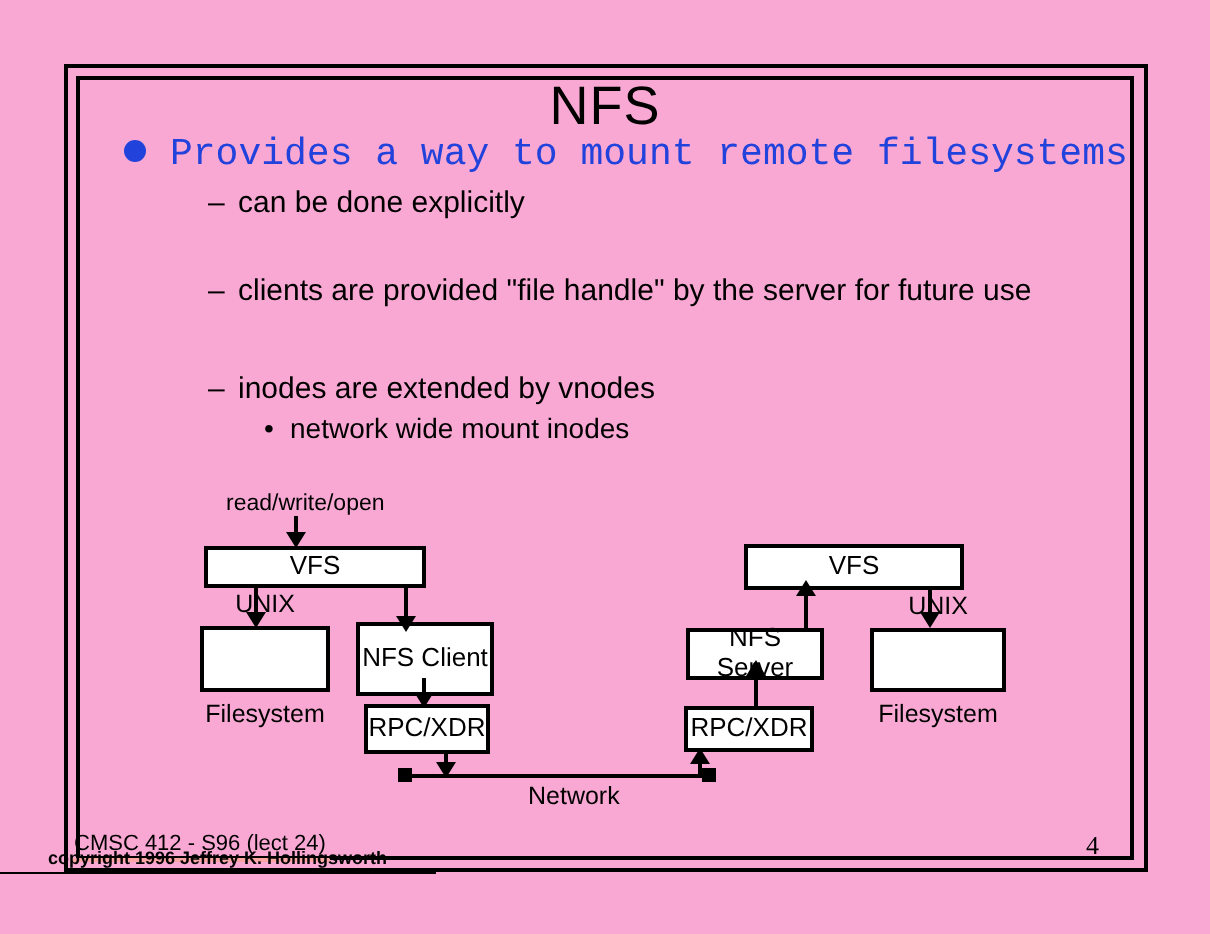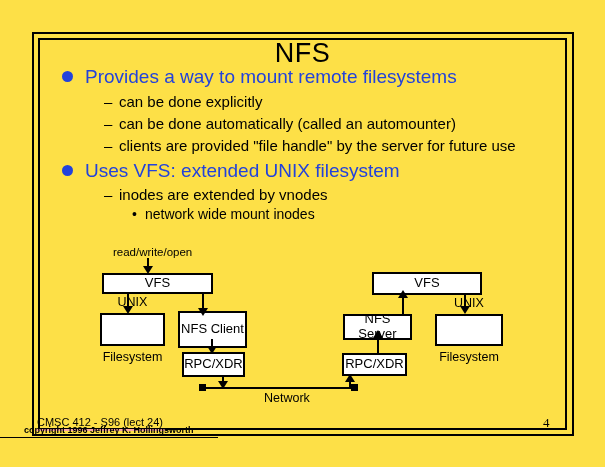--- a/index.html
+++ b/index.html
@@ -4,7 +4,7 @@
 <style>
   html,body { margin:0; padding:0; background:#ffffff; }
   .slide {
-    position:relative; width:605px; height:467px; background:#fde047;
+    position:relative; width:605px; height:467px; background:#f9a8d4;
     font-family:"Liberation Sans", sans-serif; color:#000; overflow:hidden;
   }
   .frame { position:absolute; border:2px solid #000; box-sizing:border-box; }

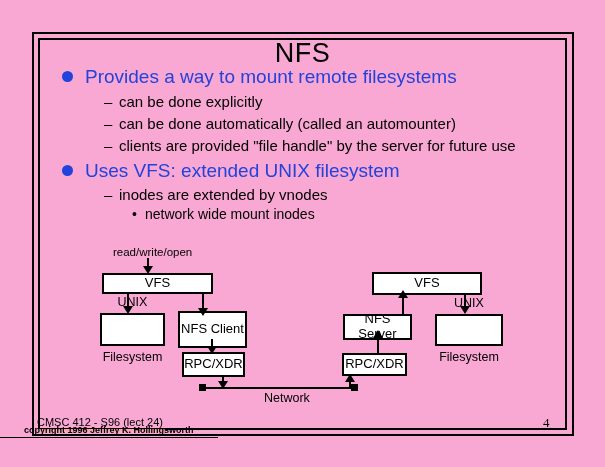--- a/index.html
+++ b/index.html
@@ -15,7 +15,7 @@
            font-size:27px; letter-spacing:0.5px; }
 
   .row { position:absolute; white-space:nowrap; }
-  .l1 { left:62px; font-size:19px; color:#2242DC; }
+  .l1 { left:62px; font-size:19px; color:#2242DC;font-family:Liberation Mono, monospace; }
   .l1 .disc { display:inline-block; width:11px; height:11px; border-radius:50%;
               background:#2242DC; margin-right:12px; vertical-align:1px; }
   .l2 { left:104px; font-size:15px; }

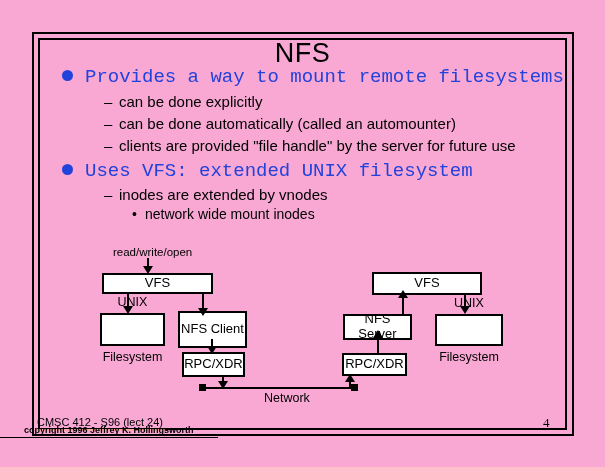--- a/index.html
+++ b/index.html
@@ -72,9 +72,6 @@
   <div class="row l2" style="top:93px">
     <span class="mark">–</span><span>can be done explicitly</span>
   </div>
-  <div class="row l2" style="top:115px">
-    <span class="mark">–</span><span>can be done automatically (called an automounter)</span>
-  </div>
   <div class="row l2" style="top:137px">
     <span class="mark">–</span><span>clients are provided "file handle" by the server for future use</span>
   </div>

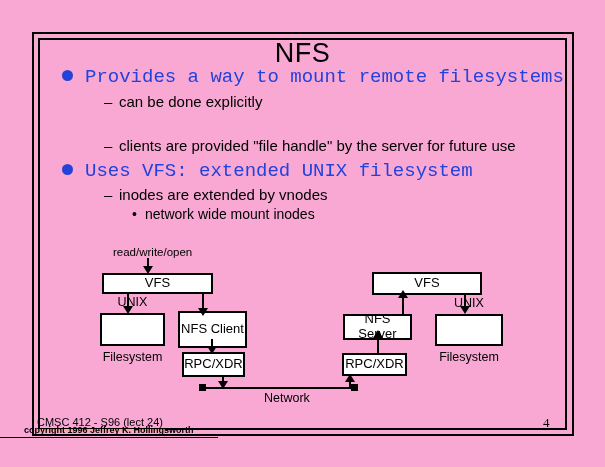--- a/index.html
+++ b/index.html
@@ -75,9 +75,6 @@
   <div class="row l2" style="top:137px">
     <span class="mark">–</span><span>clients are provided "file handle" by the server for future use</span>
   </div>
-  <div class="row l1" style="top:160px">
-    <span class="disc"></span><span>Uses VFS: extended UNIX filesystem</span>
-  </div>
   <div class="row l2" style="top:186px">
     <span class="mark">–</span><span>inodes are extended by vnodes</span>
   </div>

